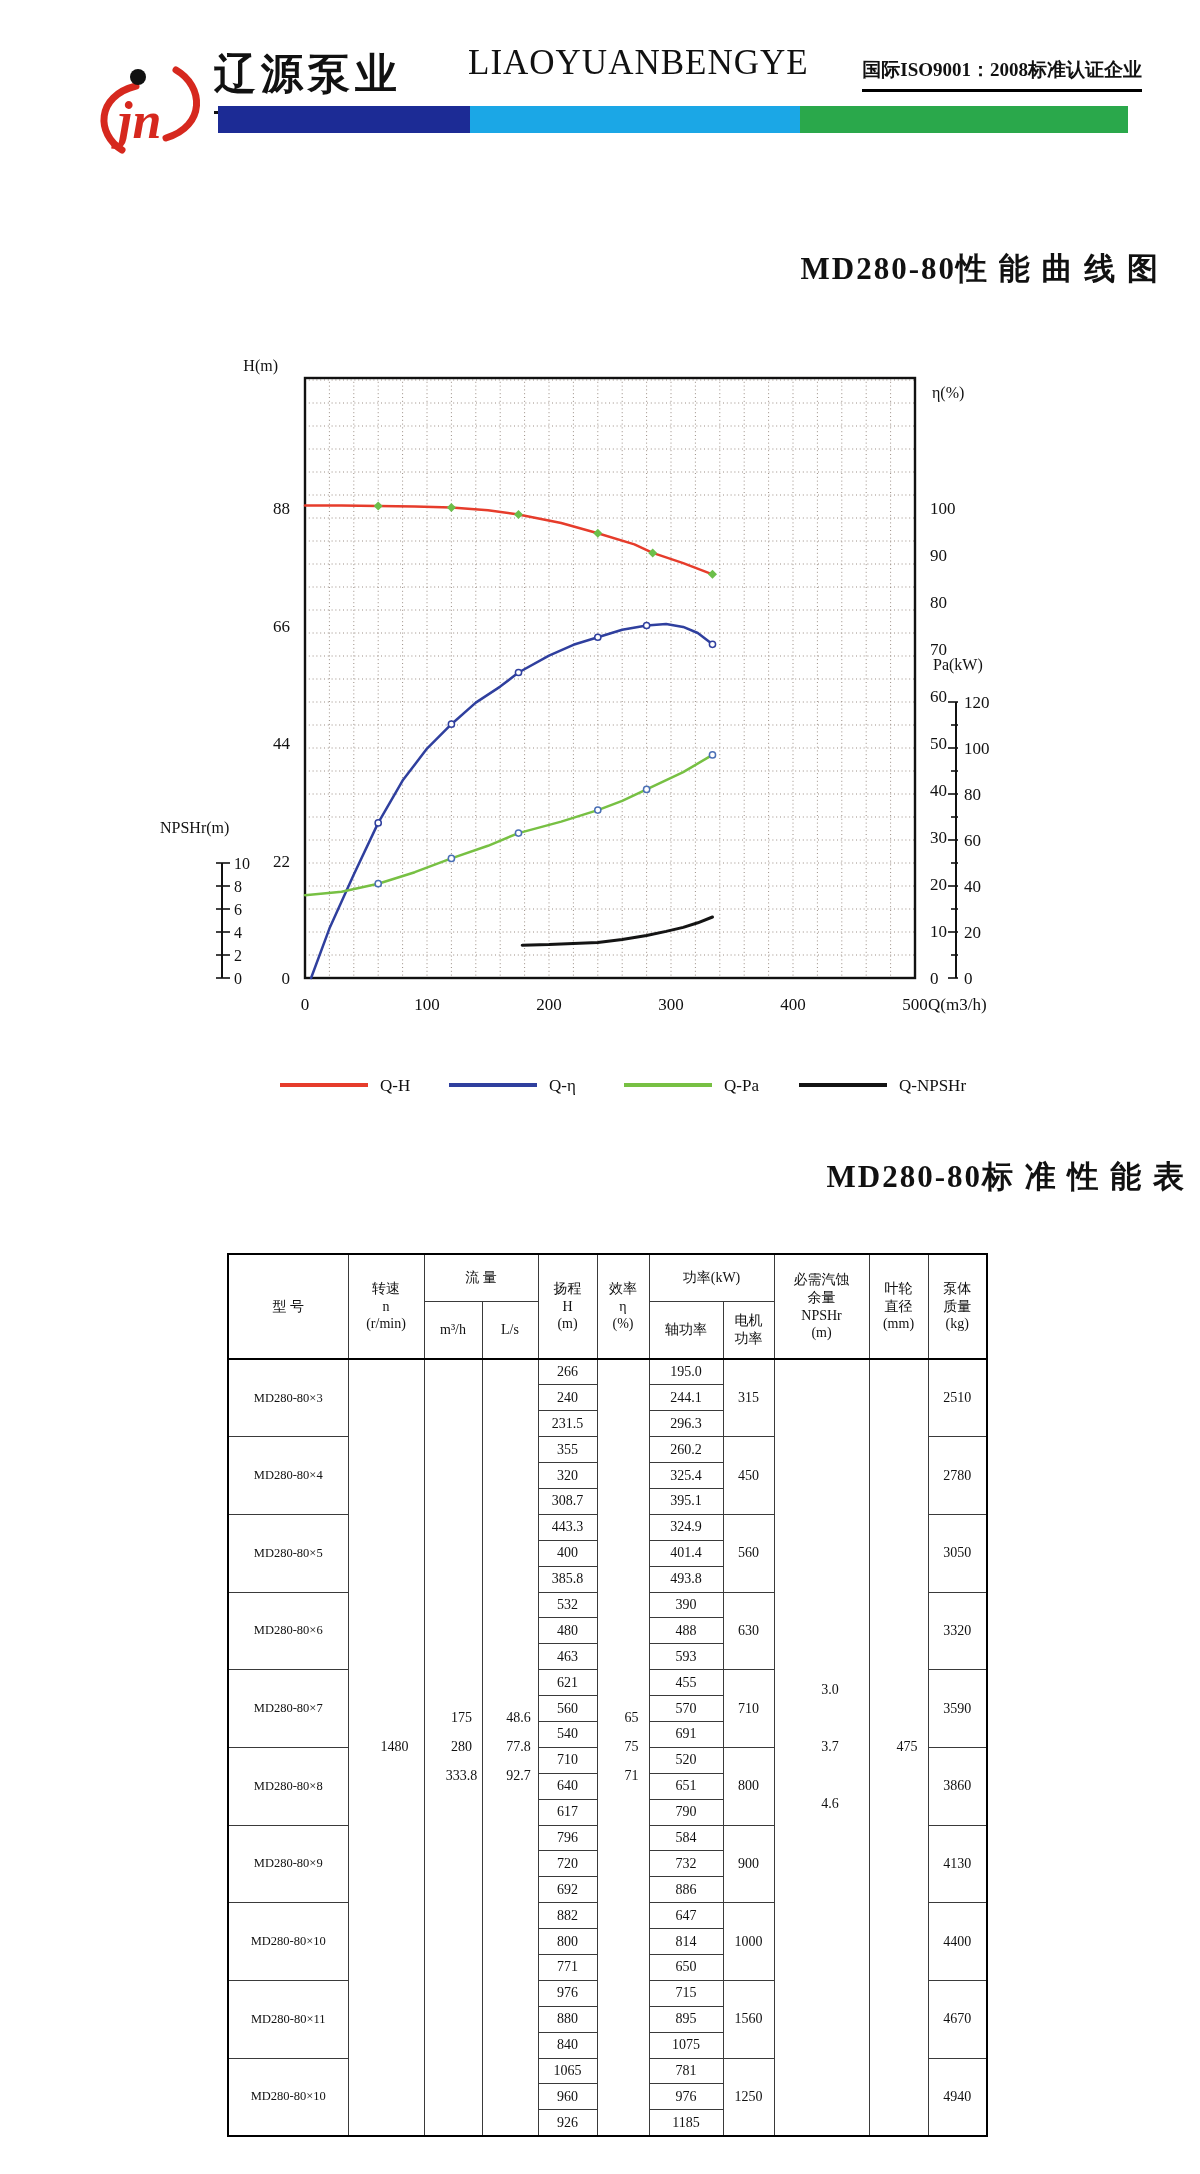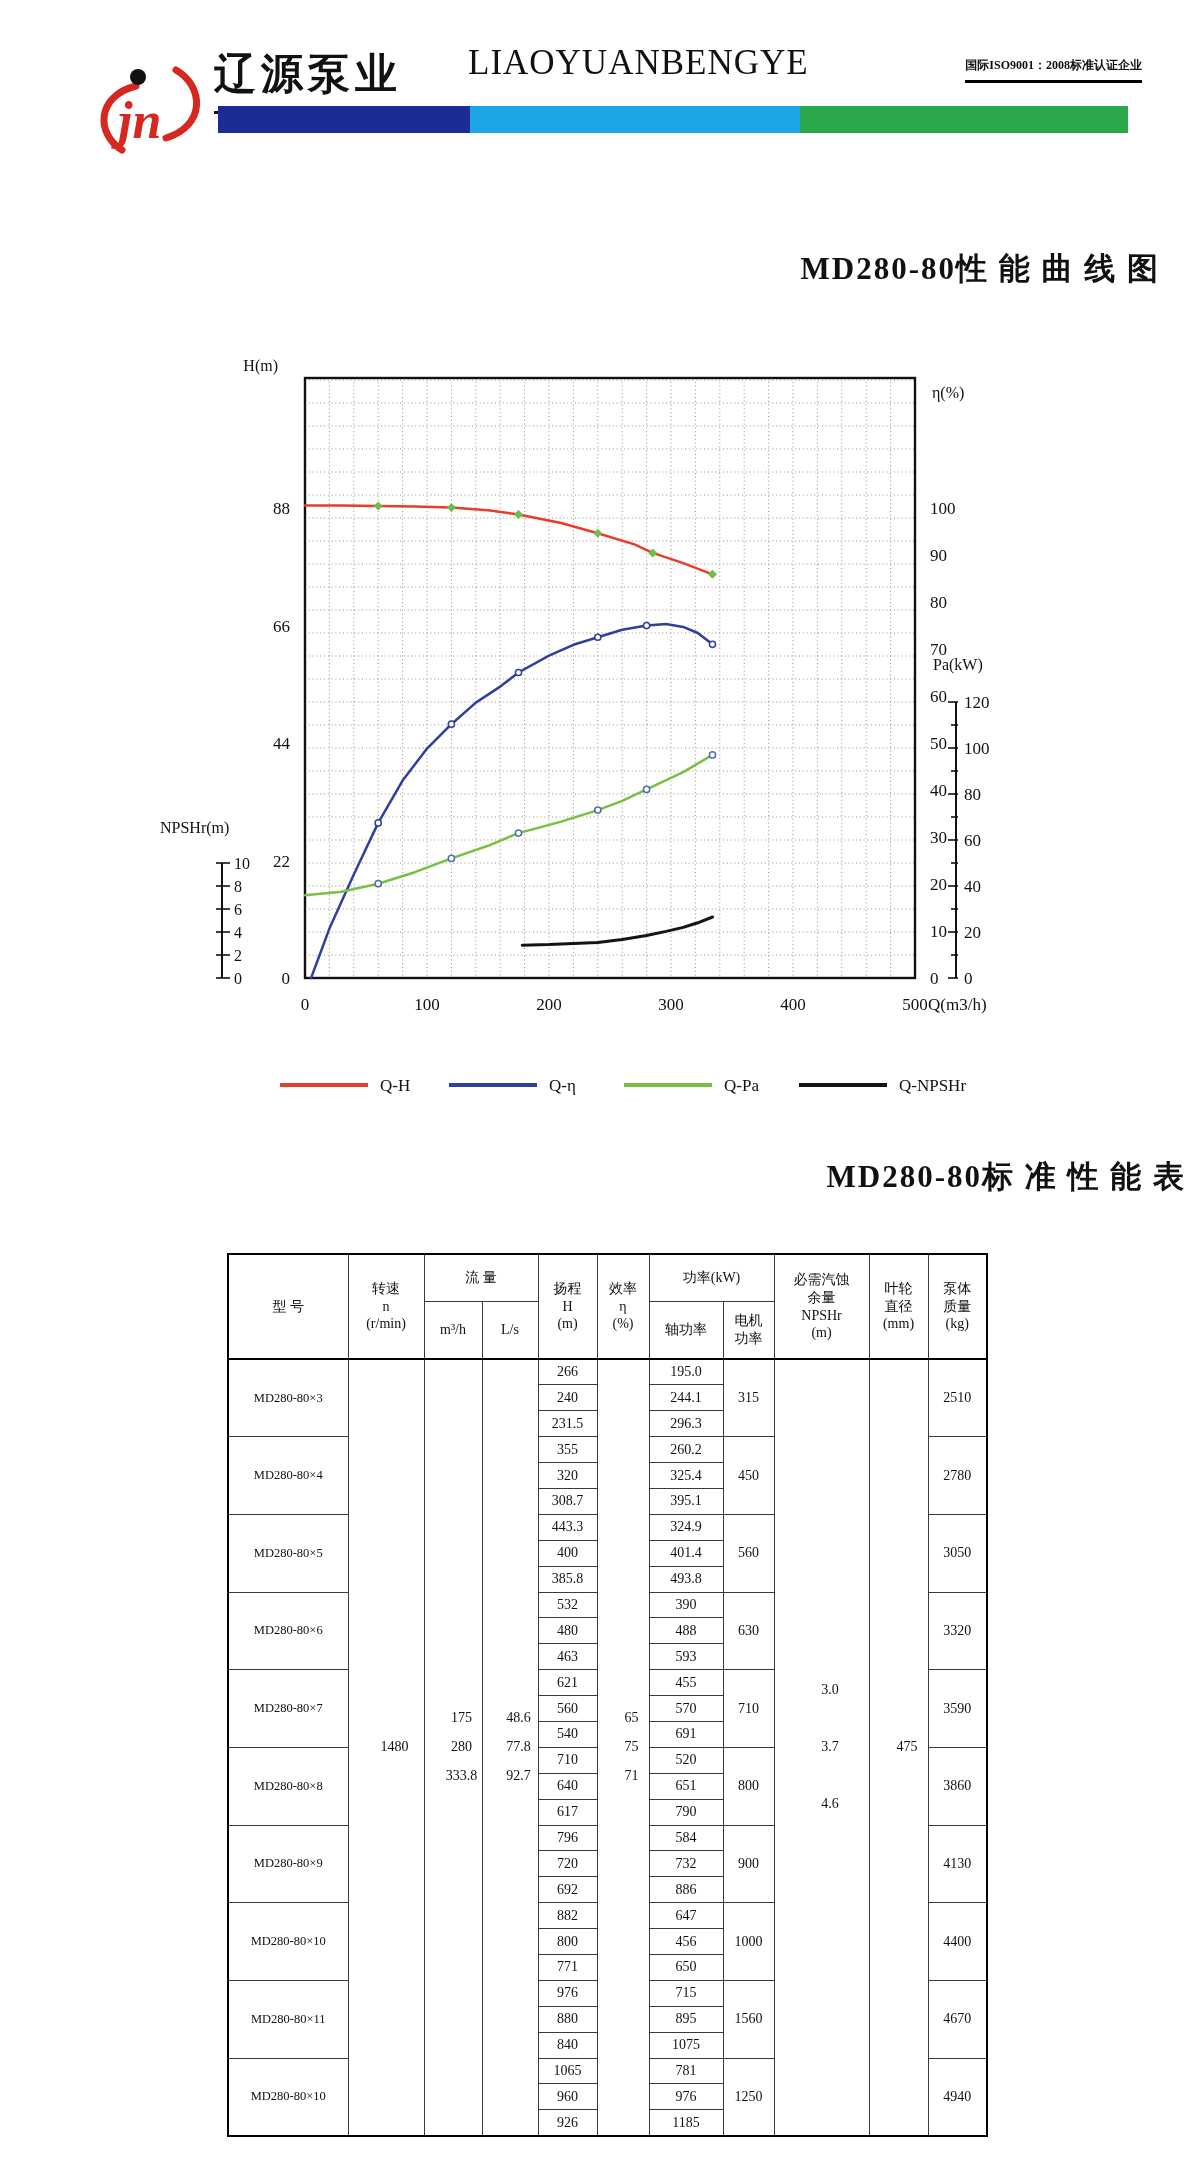--- a/index.html
+++ b/index.html
@@ -11,7 +11,7 @@
   .brand-cn{left:214px;top:50px;font-size:42px;font-weight:bold;letter-spacing:5px;line-height:1.15;
             border-bottom:3px solid #111;padding-bottom:13px;}
   .brand-en{left:468px;top:43px;font-size:35px;letter-spacing:1px;}
-  .iso-text{right:58px;top:57px;font-size:12px;font-weight:bold;border-bottom:3px solid #000;padding-bottom:6px;}
+  .iso-text{right:58px;top:57px;font-size:19px;font-weight:bold;border-bottom:3px solid #000;padding-bottom:6px;}
   .color-bar{left:218px;top:106px;width:910px;height:27px;display:flex;}
   .color-bar span{display:block;height:100%;}
 

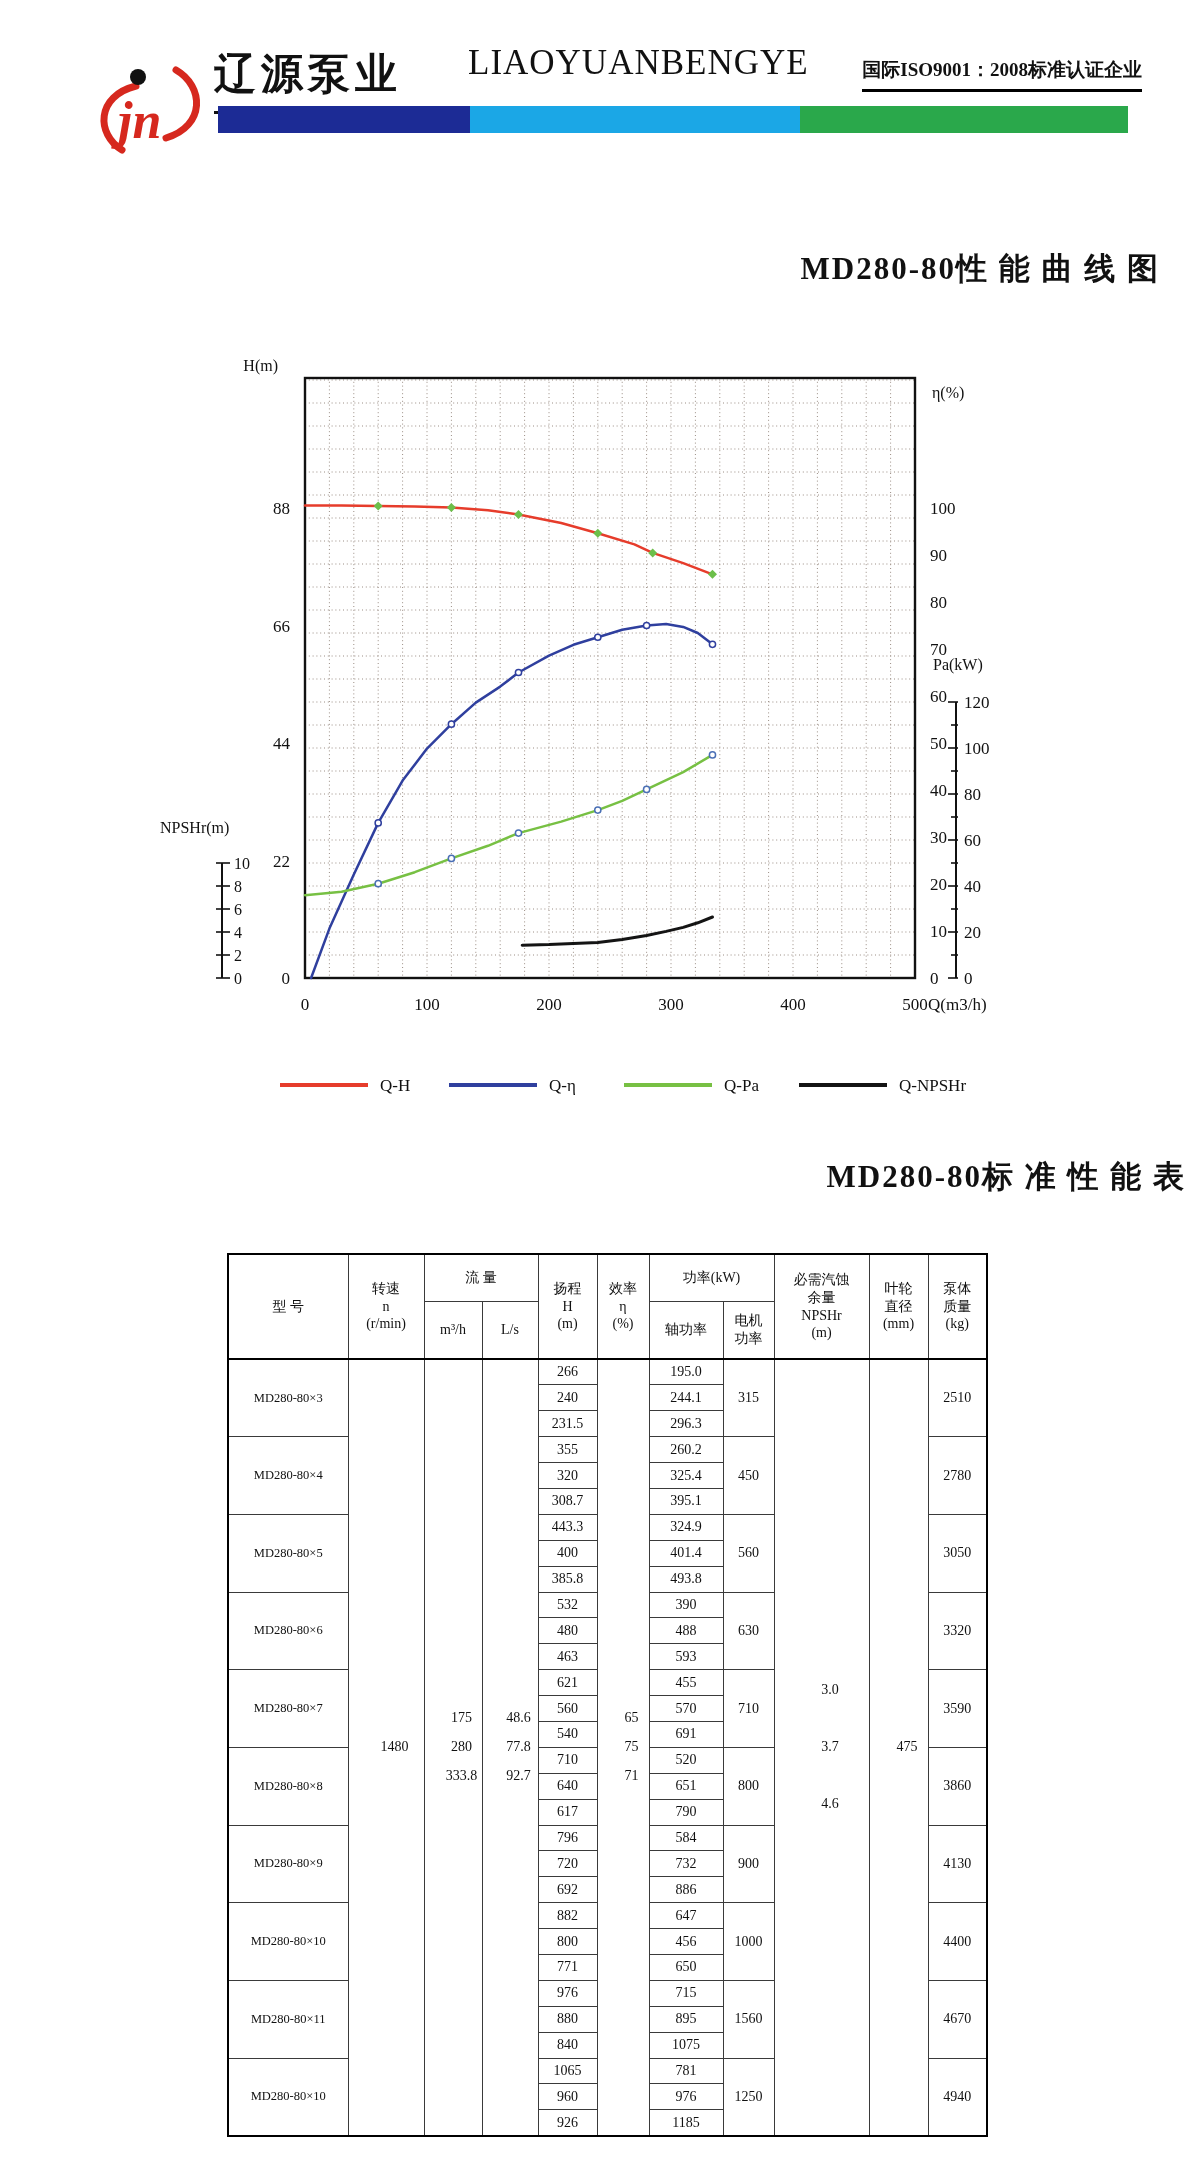--- a/index.html
+++ b/index.html
@@ -401,7 +401,7 @@
       </tr>
       <tr>
         <td>800</td>
-        <td>456</td>
+        <td>814</td>
       </tr>
       <tr>
         <td>771</td>

